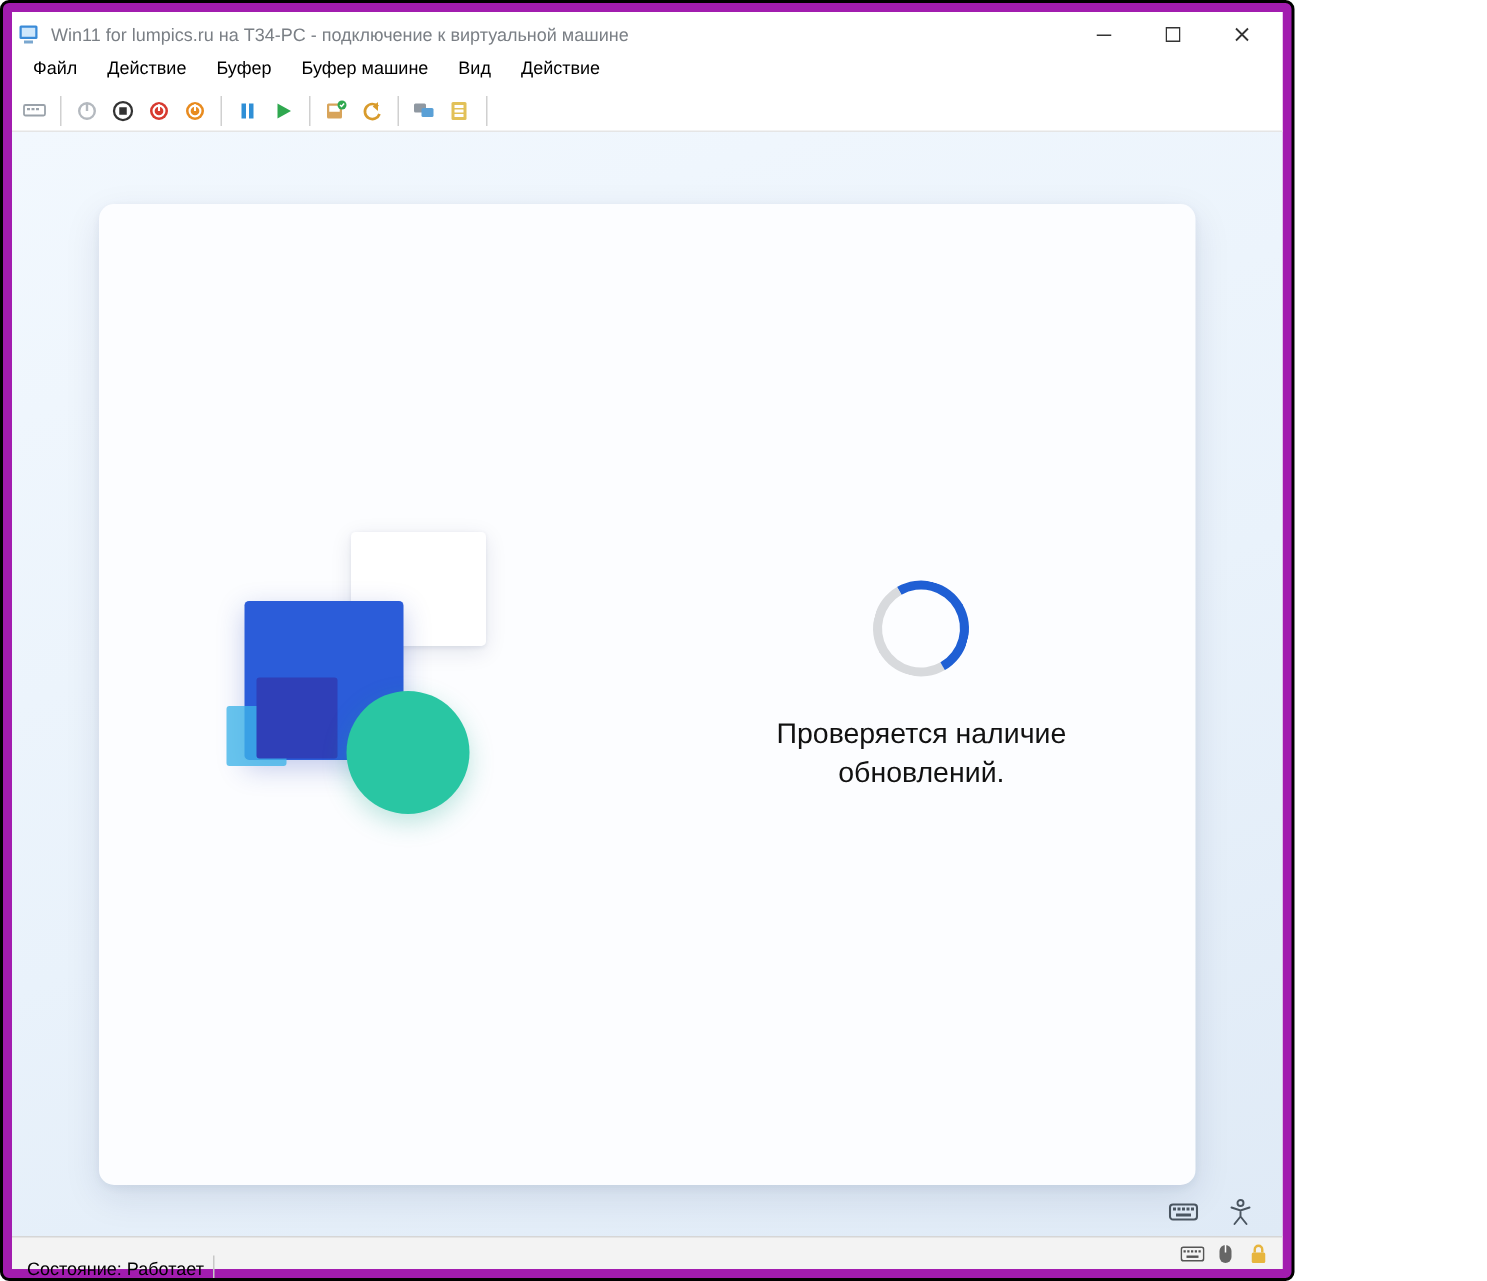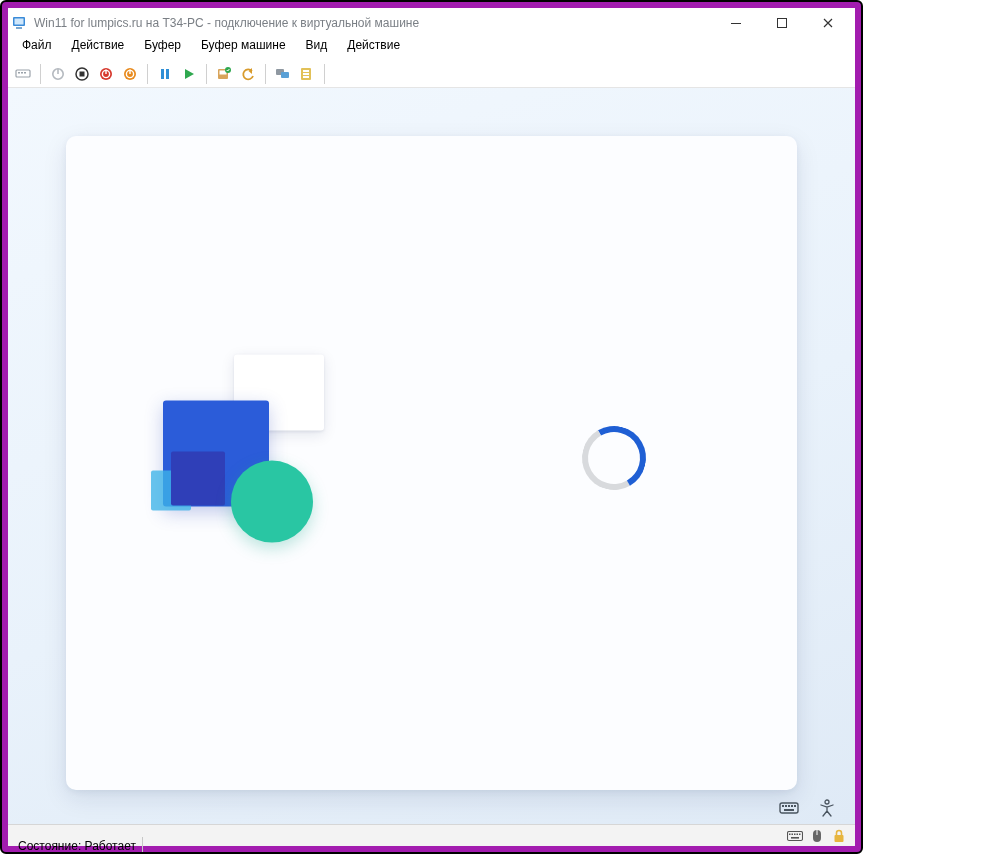--- a/index.html
+++ b/index.html
@@ -189,6 +189,8 @@
         </div>
         <div class="oobe-right">
           <div class="spinner"></div>
+          <div class="status-text">Проверяется наличие
+обновлений.</div>
         </div>
       </div>
 

